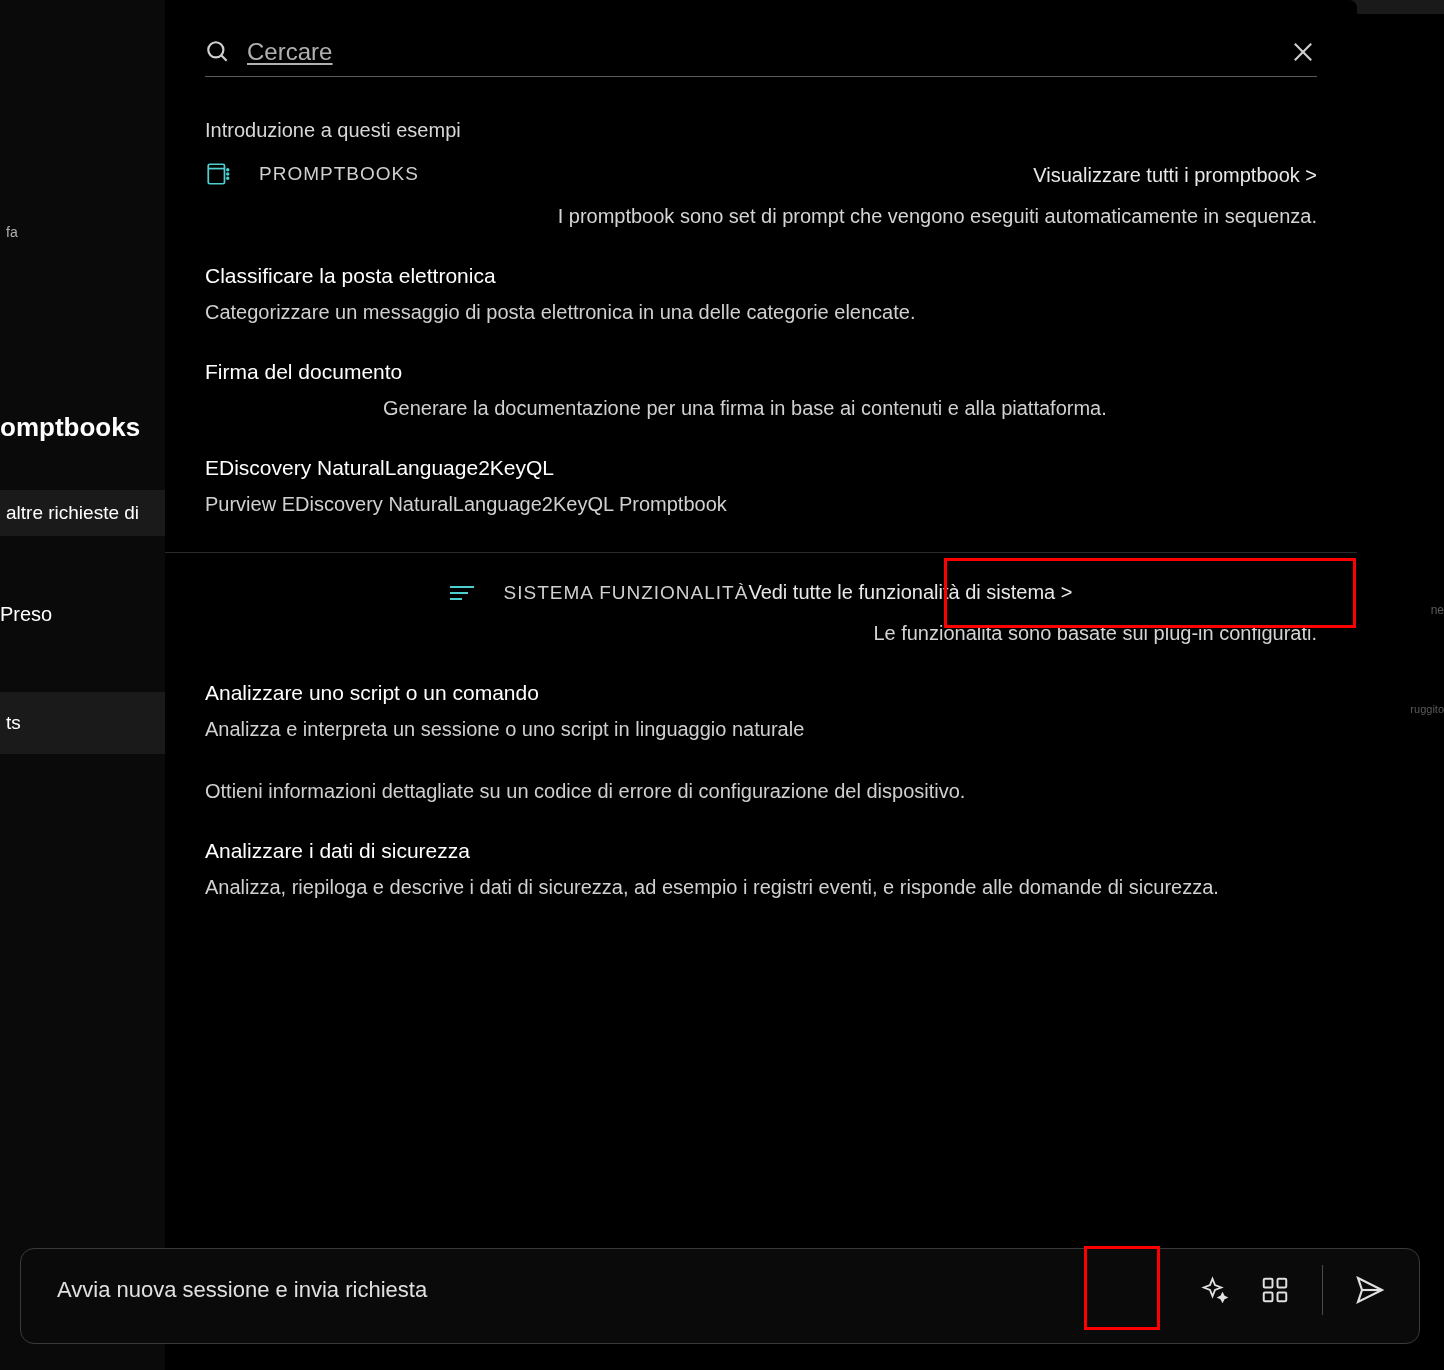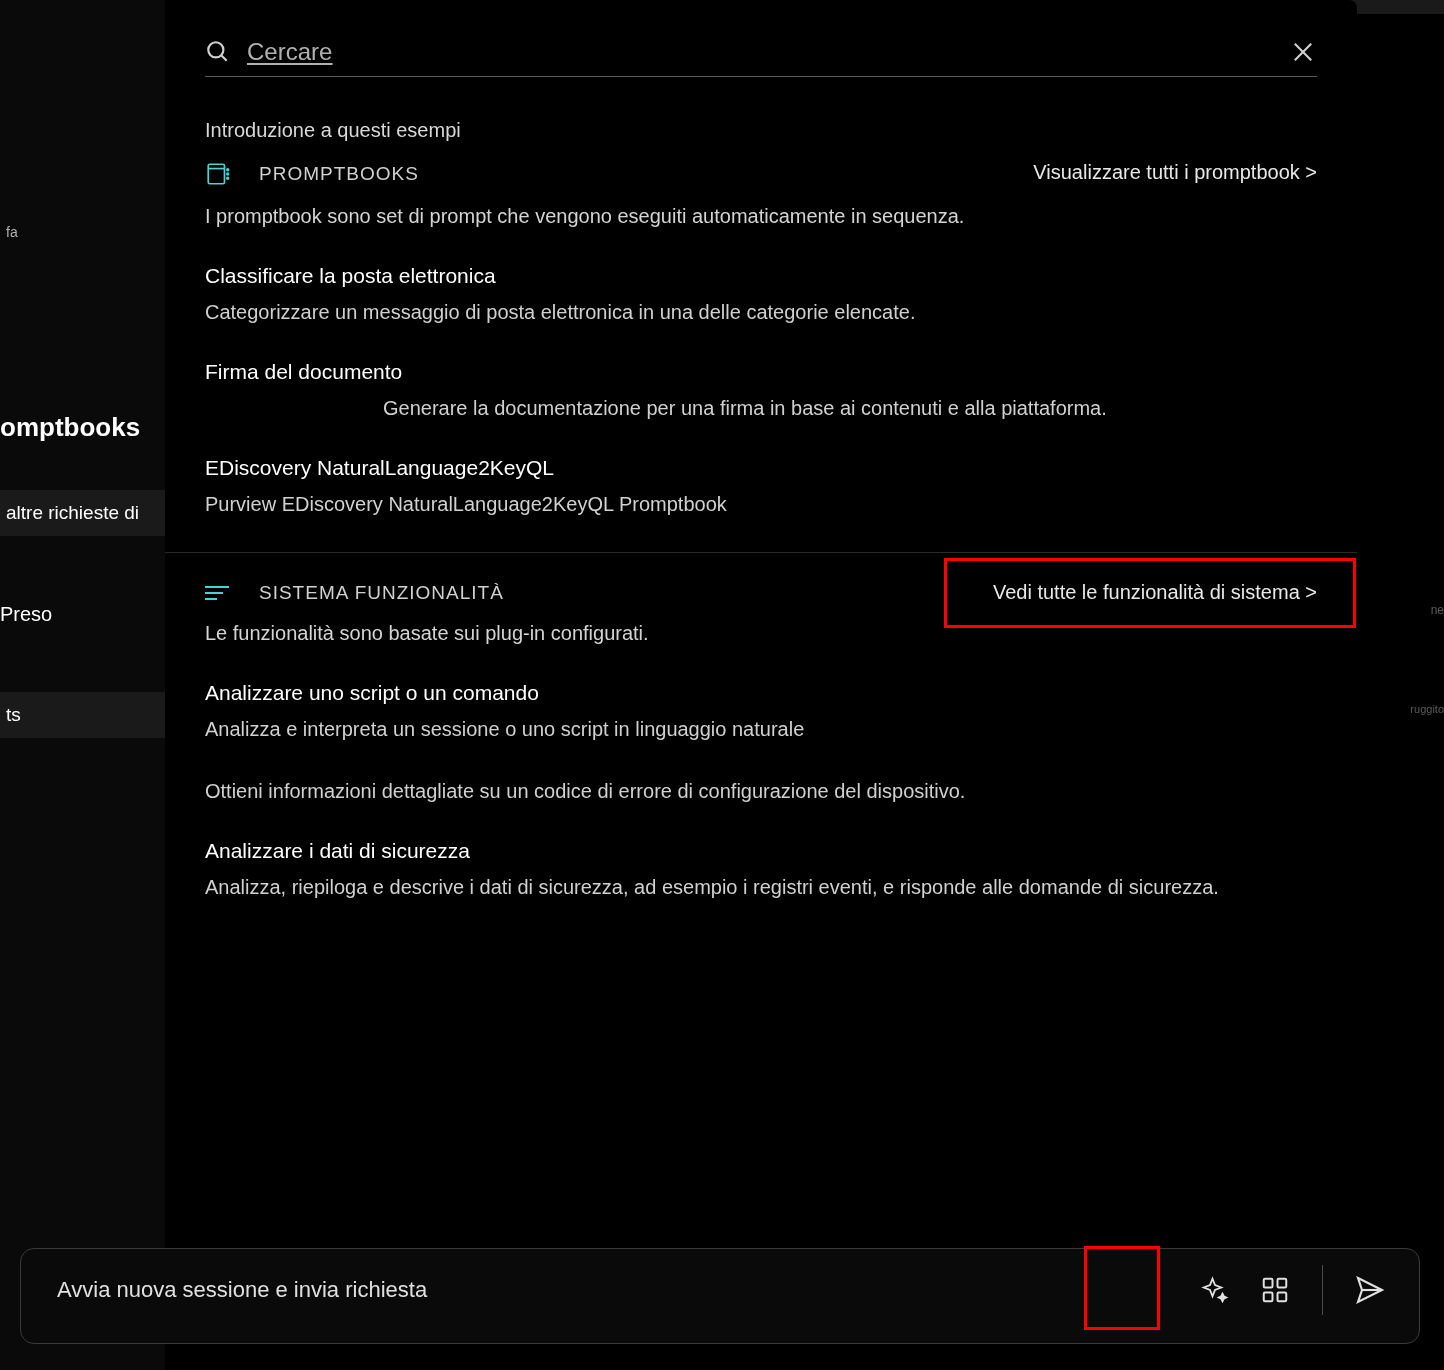--- a/index.html
+++ b/index.html
@@ -131,7 +131,7 @@
     }
     .section-header {
       display: flex;
-      align-items: flex-start;
+      align-items: flex-end;
       justify-content: space-between;
       margin-bottom: 18px;
     }

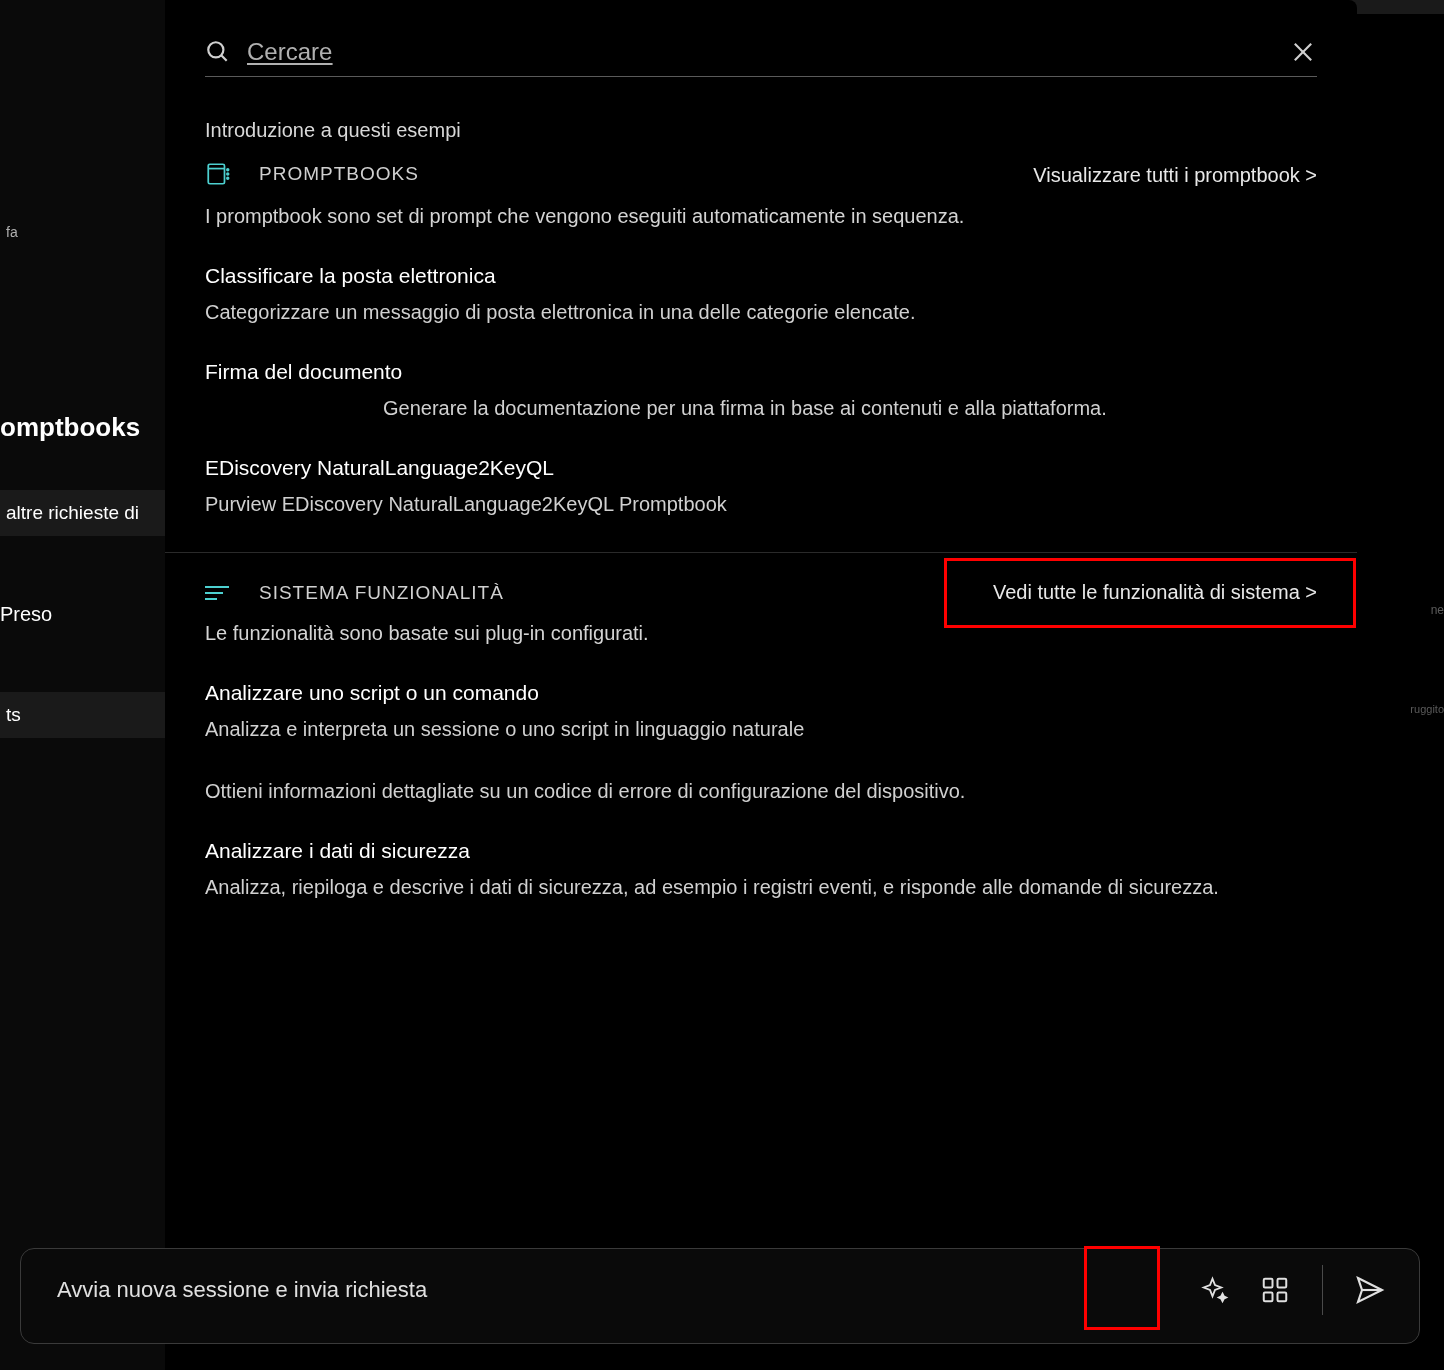--- a/index.html
+++ b/index.html
@@ -159,6 +159,7 @@
       color: #d4d4d4;
       font-size: 20px;
       margin-bottom: 36px;
+      text-align: right;
     }
     .item {
       margin-bottom: 34px;

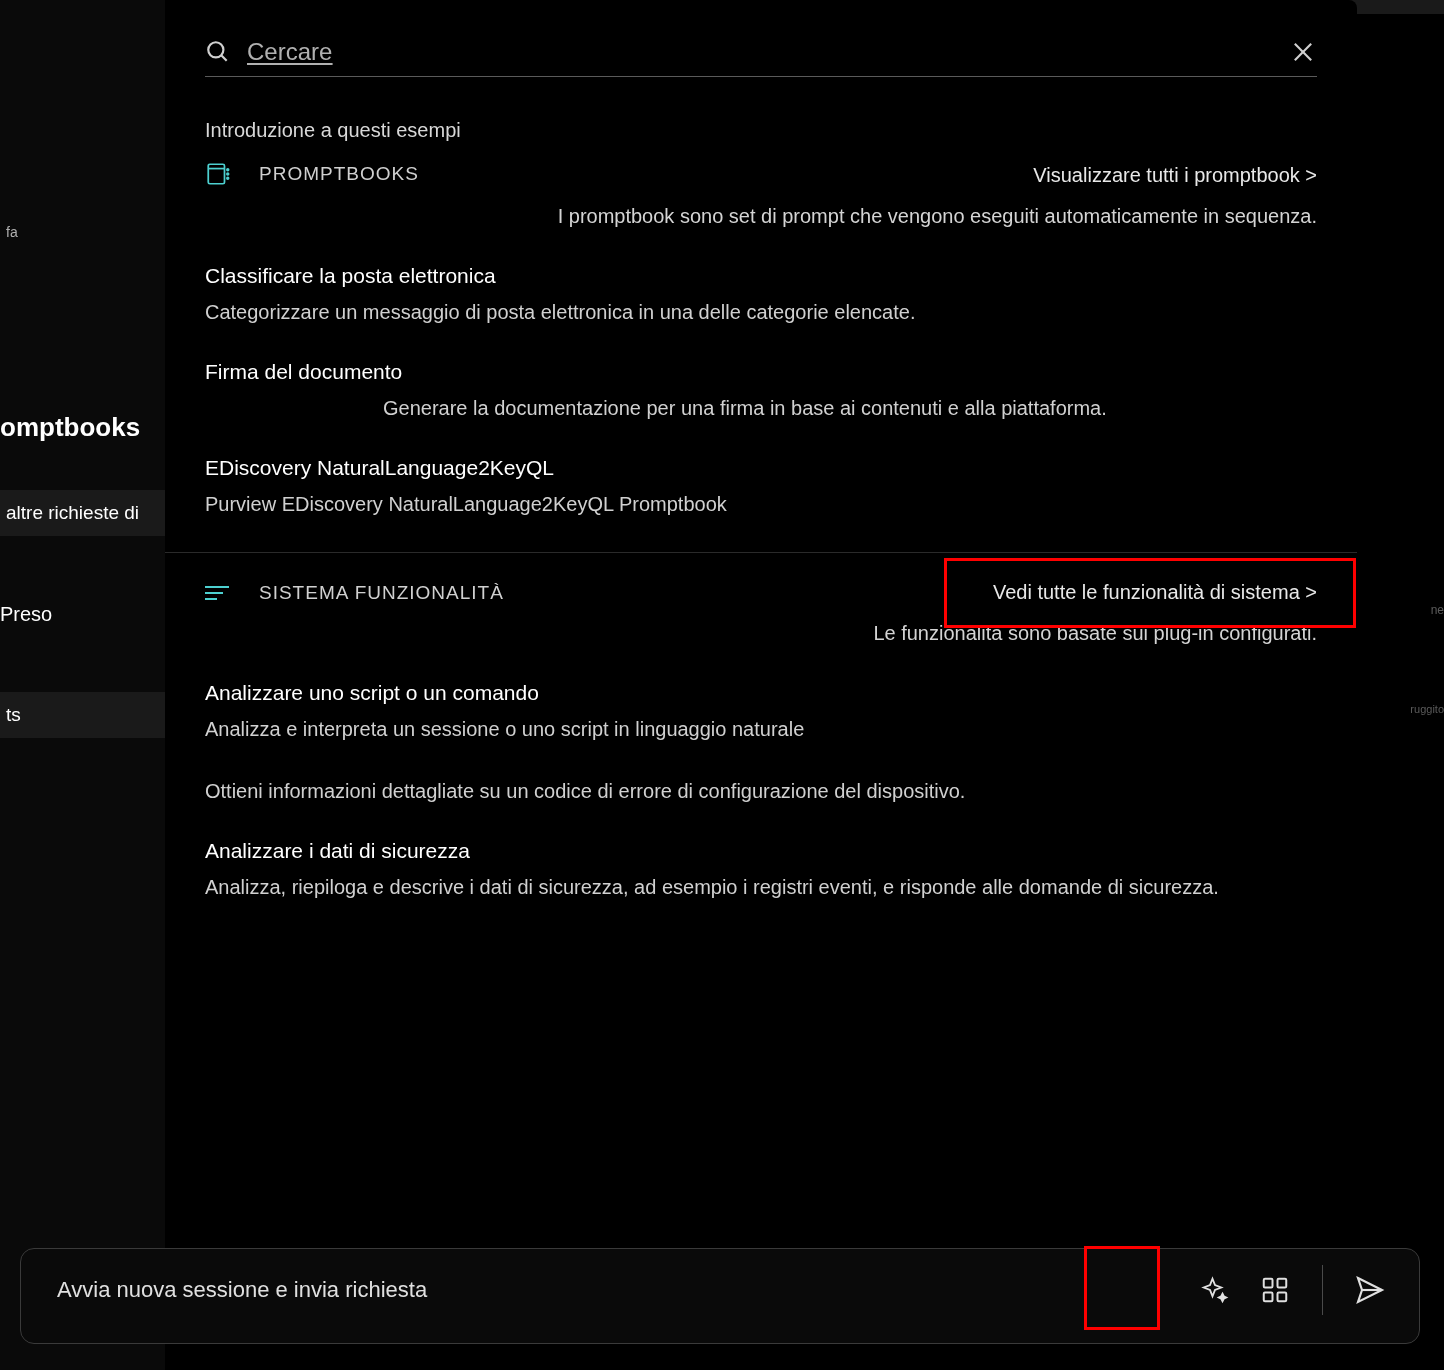--- a/index.html
+++ b/index.html
@@ -239,7 +239,7 @@
     .second-section-header {
       display: flex;
       align-items: center;
-      justify-content: space-between;
+      justify-content: center;
       margin-bottom: 18px;
     }
     .list-icon {

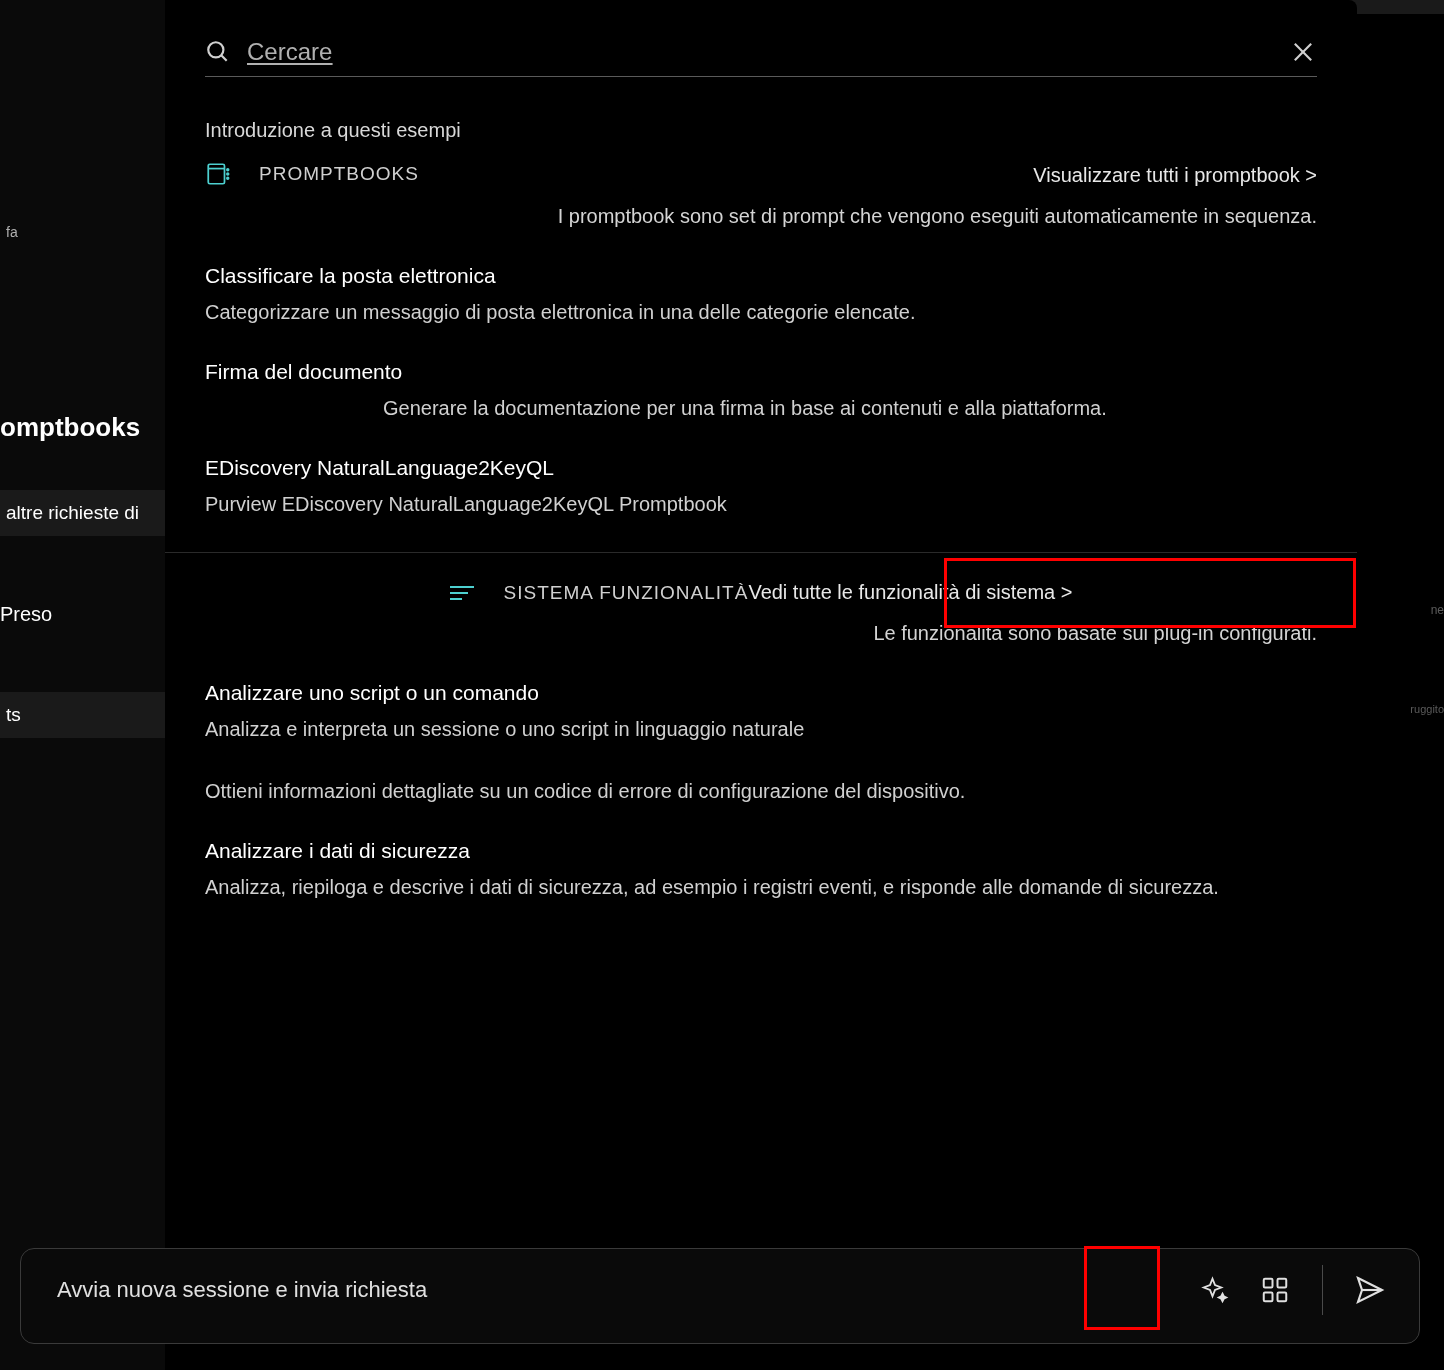--- a/index.html
+++ b/index.html
@@ -63,7 +63,7 @@
       left: 0;
       right: 0;
       background: #1a1a1a;
-      padding: 12px 6px;
+      padding: 20px 6px;
       color: #ffffff;
       font-size: 19px;
     }

